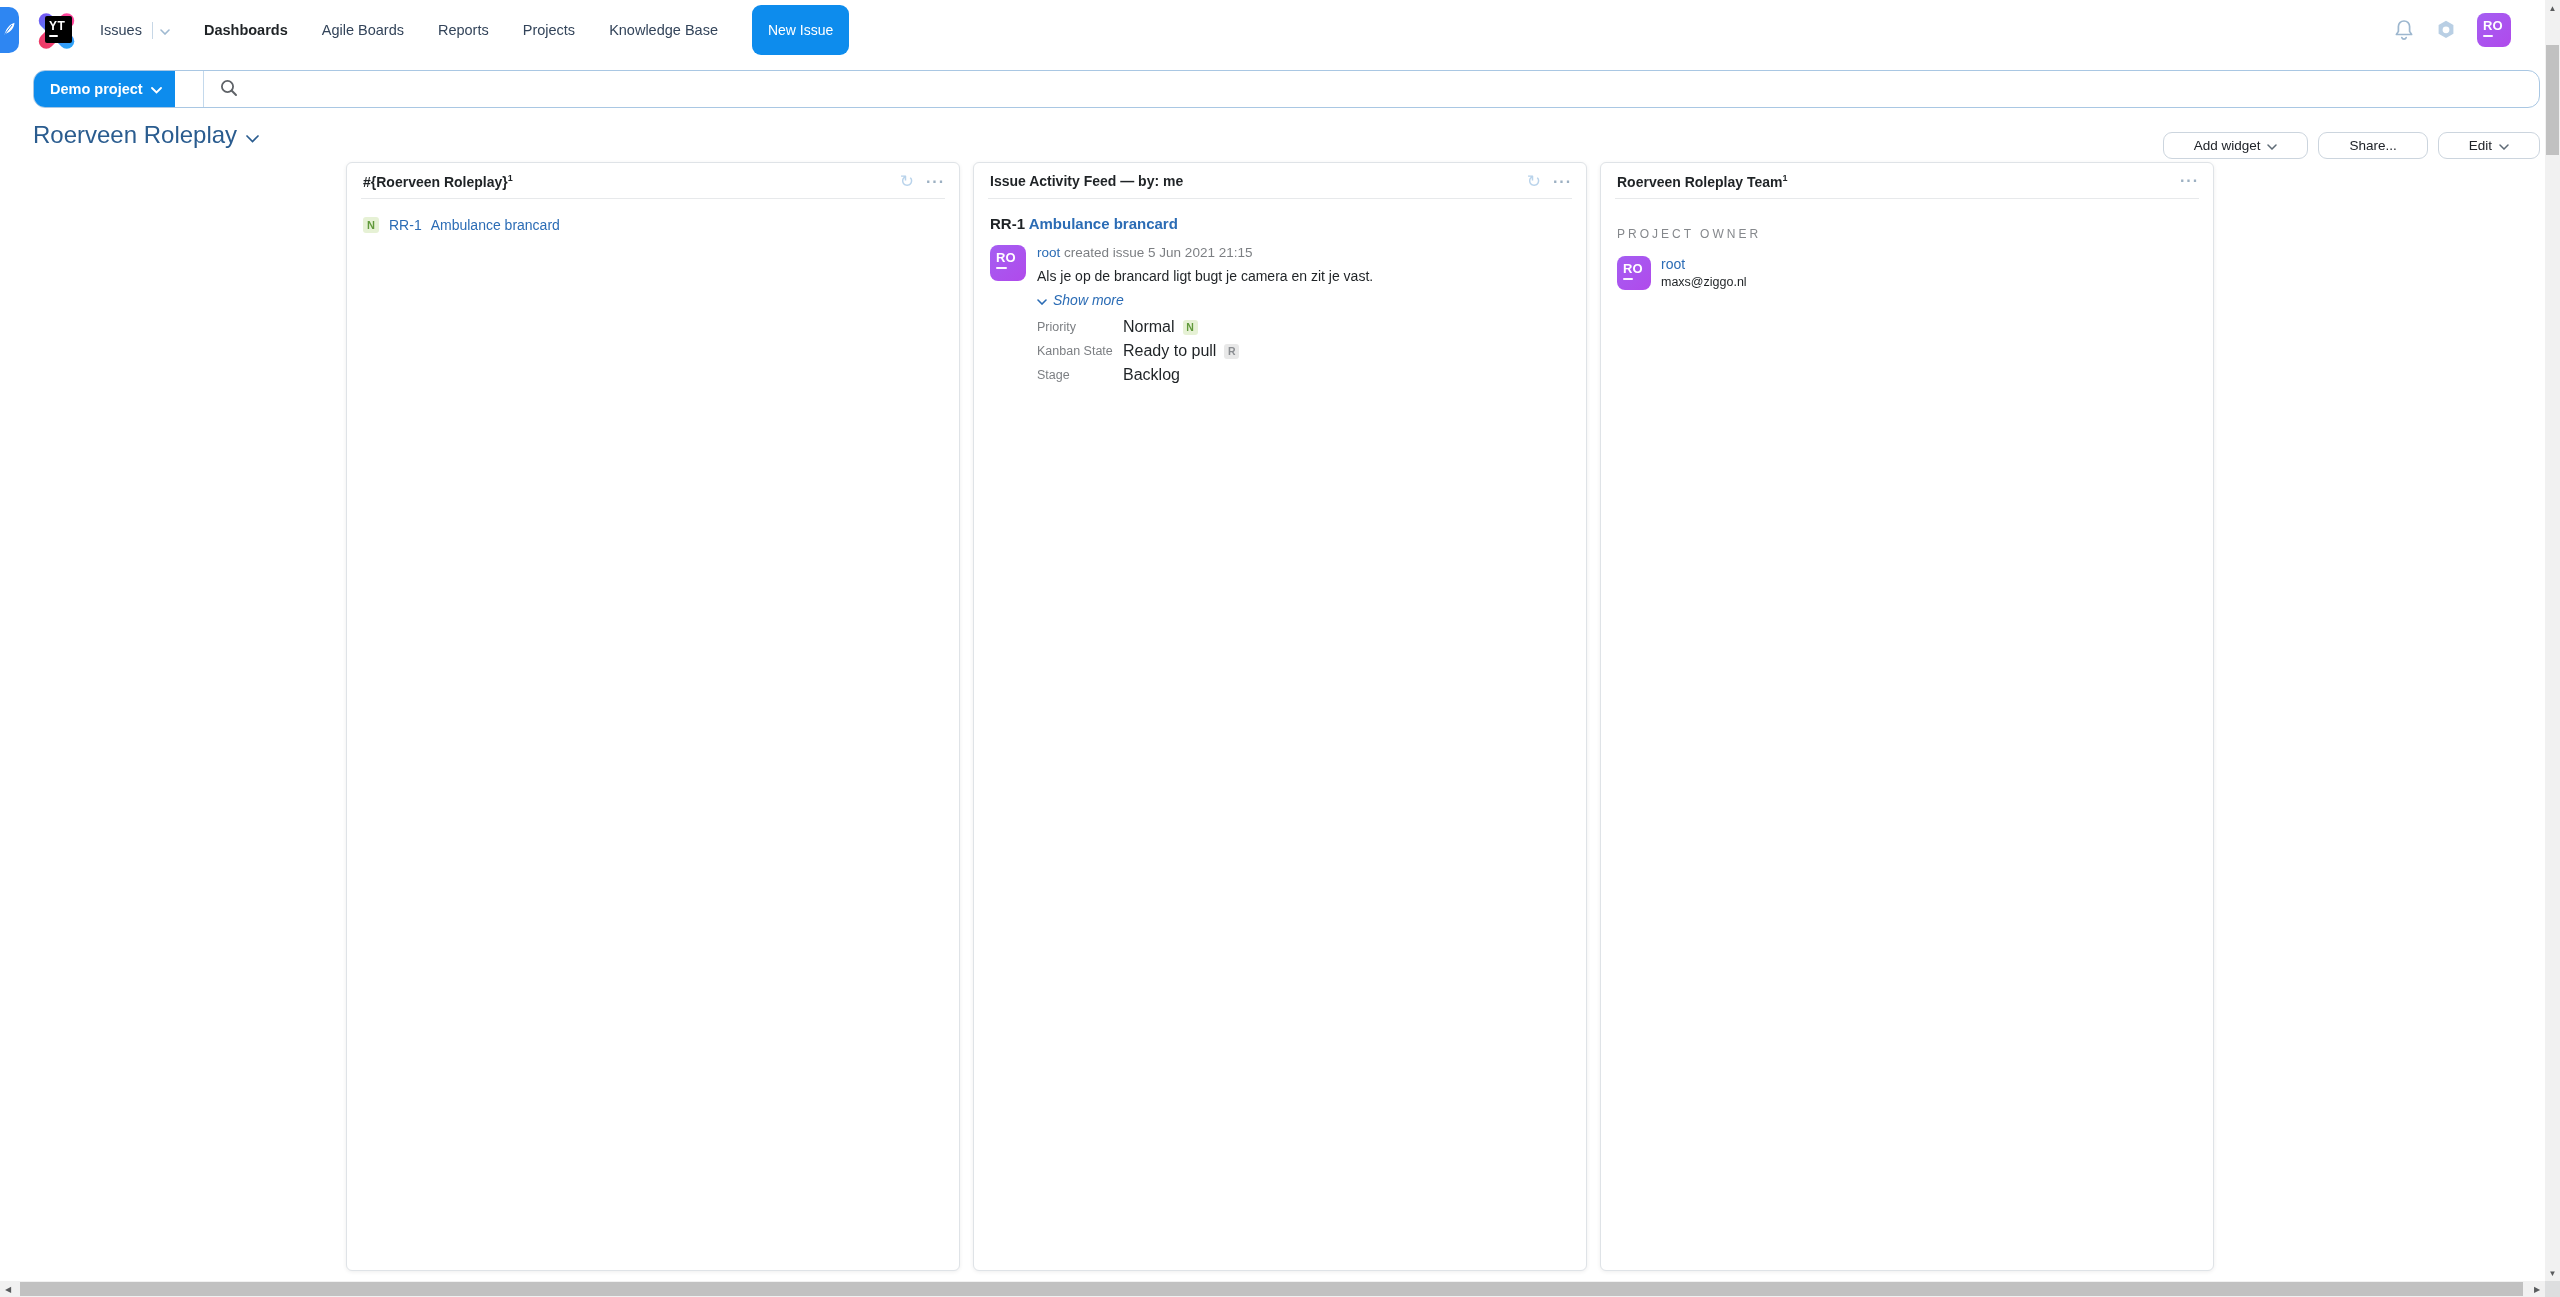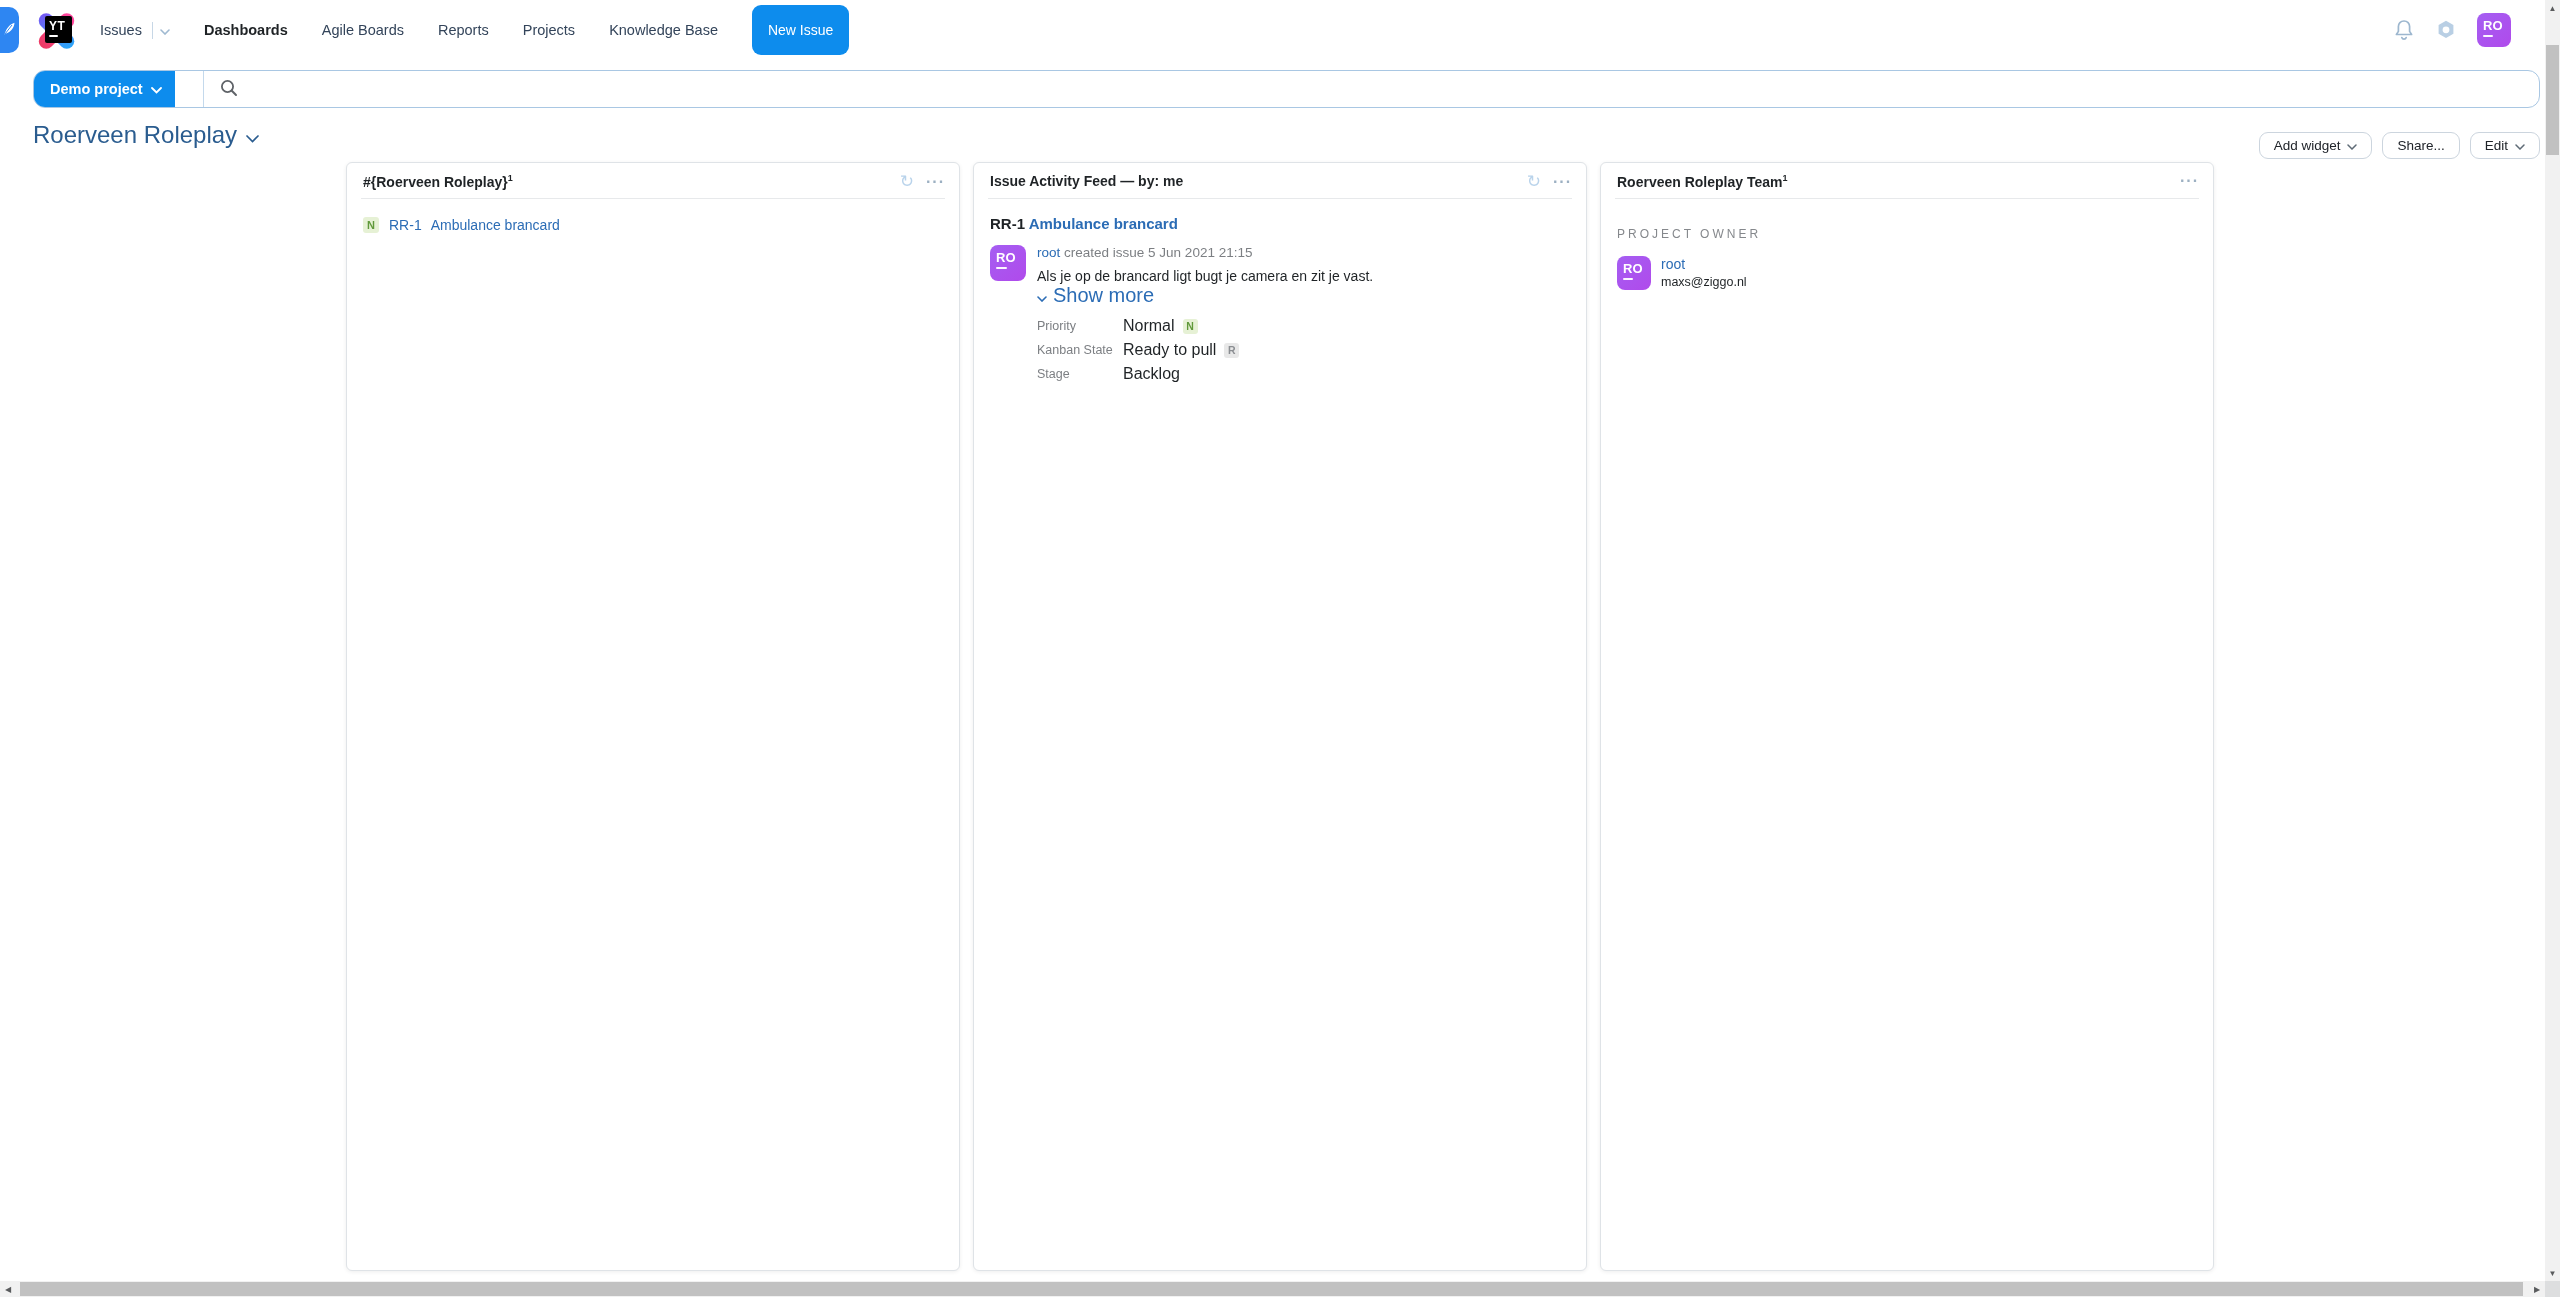--- a/index.html
+++ b/index.html
@@ -52,7 +52,7 @@
   .titlerow { margin-top:8px; height:38px; display:flex; align-items:center; padding:0 20px 0 33px; }
   .dash-title { font-size:24px; color:#2a5c8f; cursor:pointer; display:flex; align-items:center; gap:9px; }
   .toolbar { margin-left:auto; display:flex; gap:10px; }
-  .btn-ghost { background:#fff; border:1px solid #ccd5de; border-radius:9px; height:27px; padding:0 14px;
+  .btn-ghost { background:#fff; border:1px solid #ccd5de; border-radius:9px; height:27px; padding:0 30px;
     font-size:13.5px; color:#20242a; cursor:pointer; display:flex; align-items:center; gap:7px; font-family:inherit;margin-top:20px; }
 
   

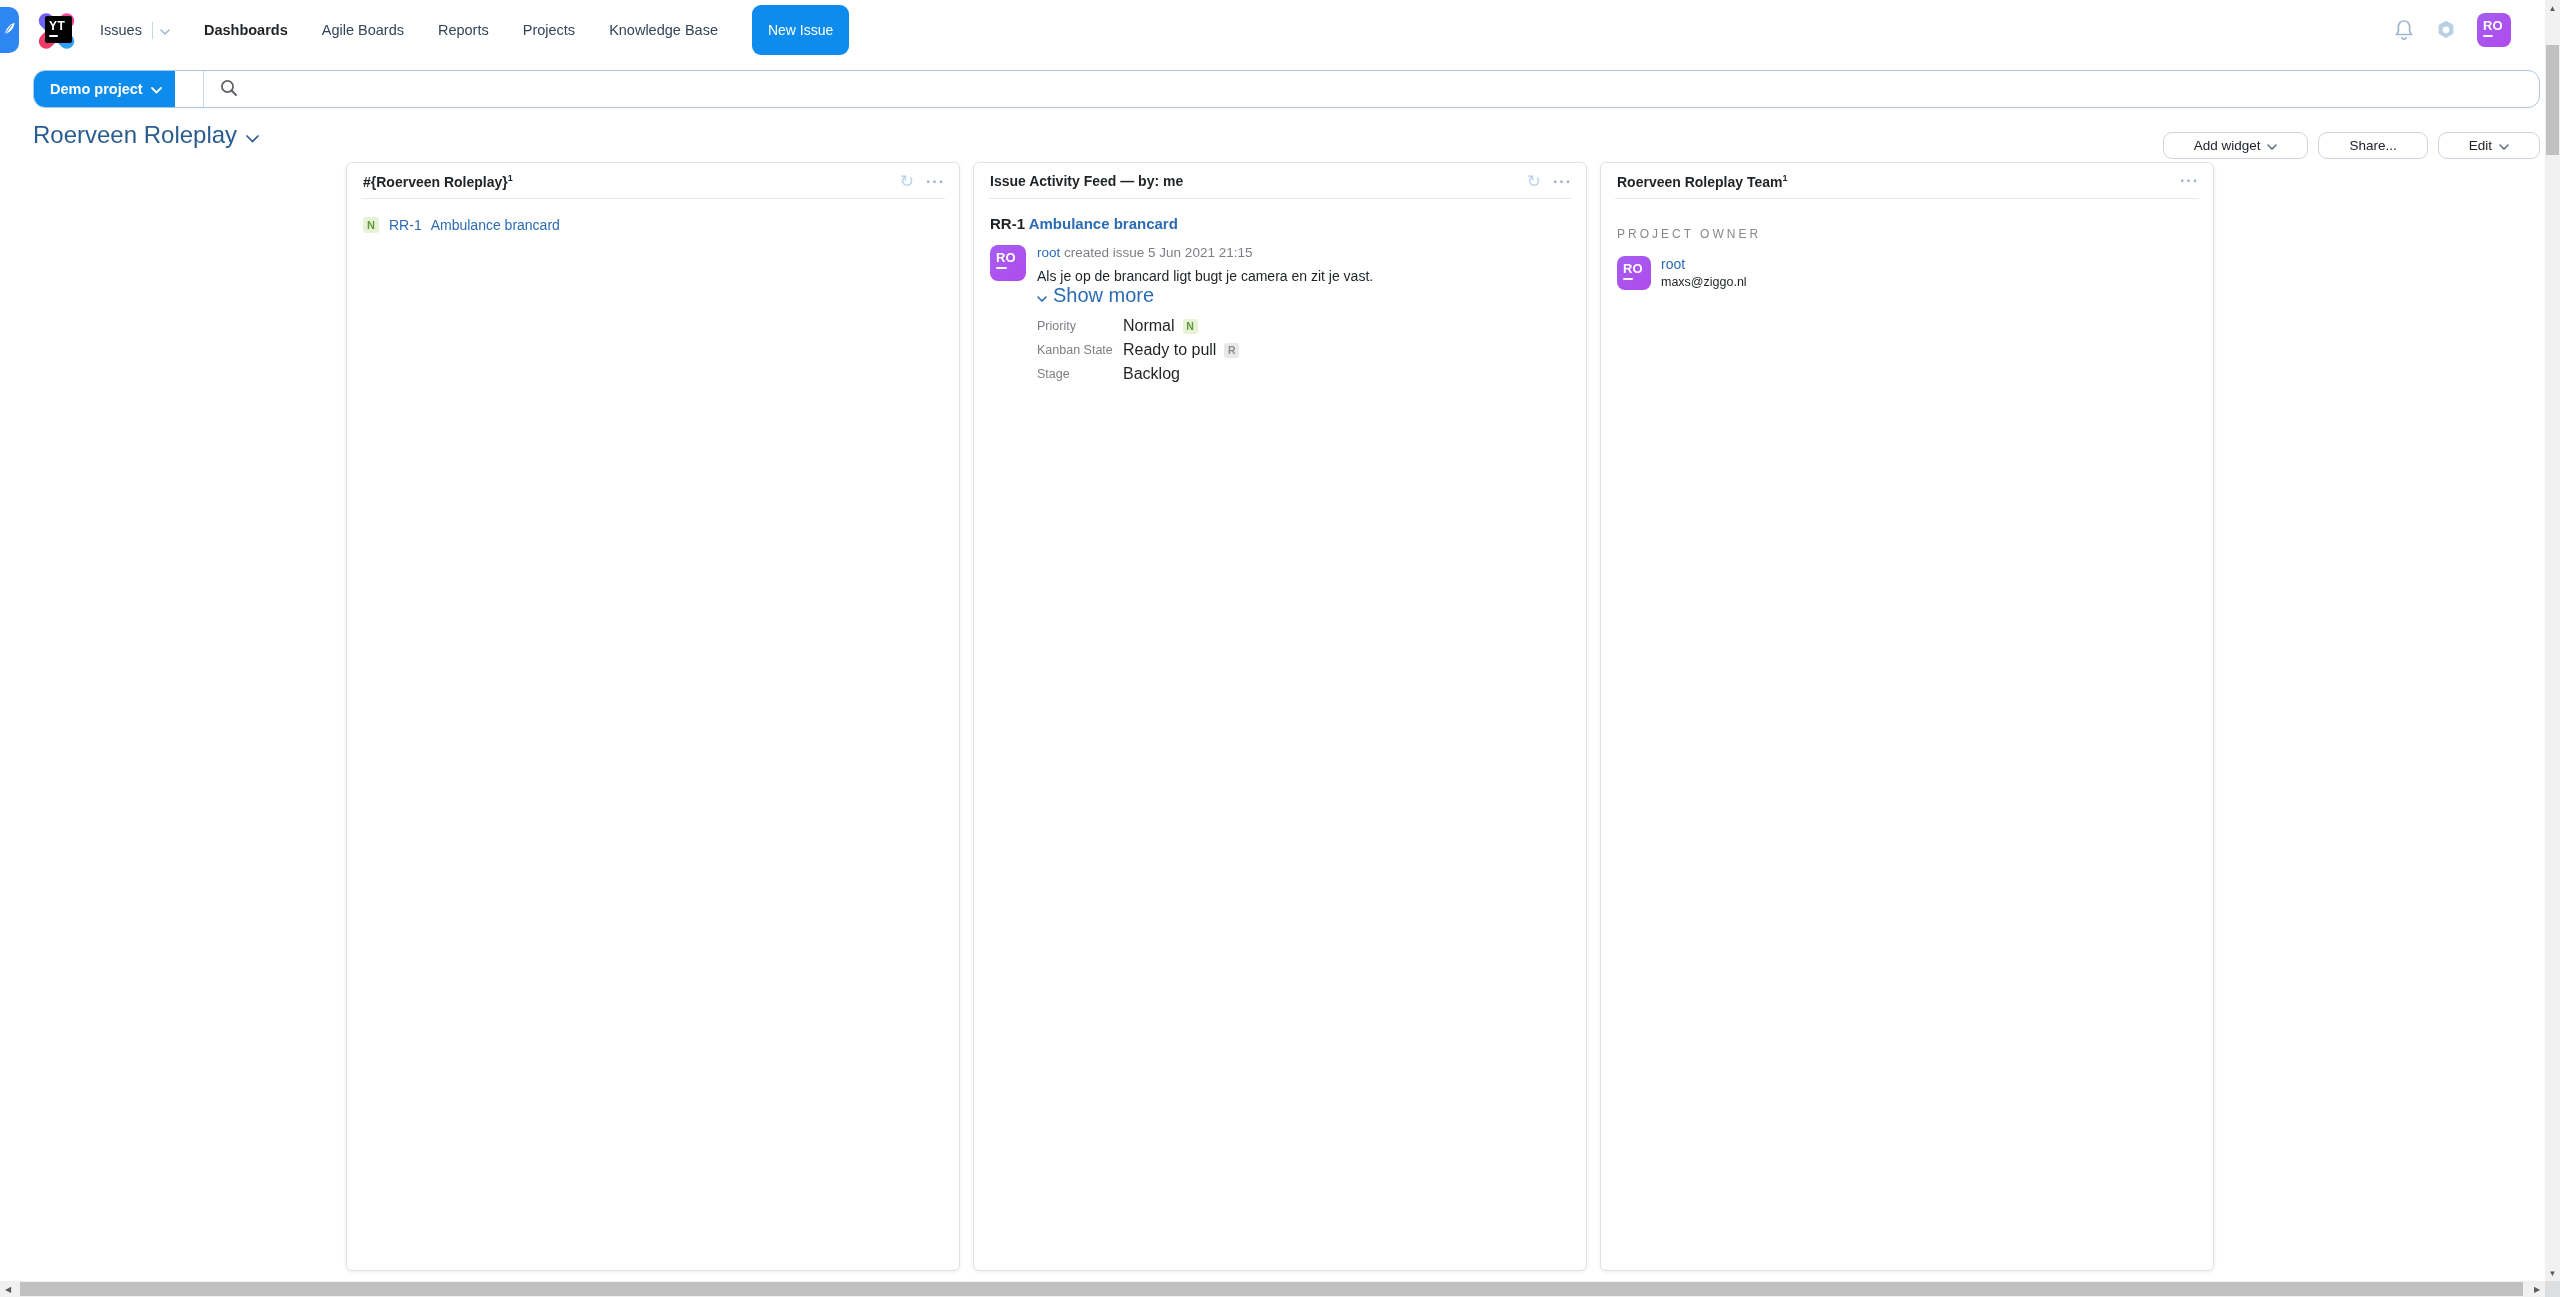--- a/index.html
+++ b/index.html
@@ -81,7 +81,7 @@
   .feed-content { margin-left:11px; flex:1; }
   .meta { font-size:13.5px; color:#7c7f83; }
   .feed-text { font-size:14px; color:#1f2326; margin-top:8px; }
-  .show-more { display:flex; align-items:center; gap:6px; font-size:20px; color:#2b6cb5; cursor:pointer; }
+  .show-more { margin-top:8px; display:flex; align-items:center; gap:6px; font-size:14px; color:#2b6cb5; cursor:pointer;font-style:italic; }
   .fields { margin-top:10px; }
   .frow { display:flex; align-items:center; margin-bottom:6px; }
   .flabel { width:86px; flex:0 0 86px; font-size:12.5px; color:#7c7f83; }

